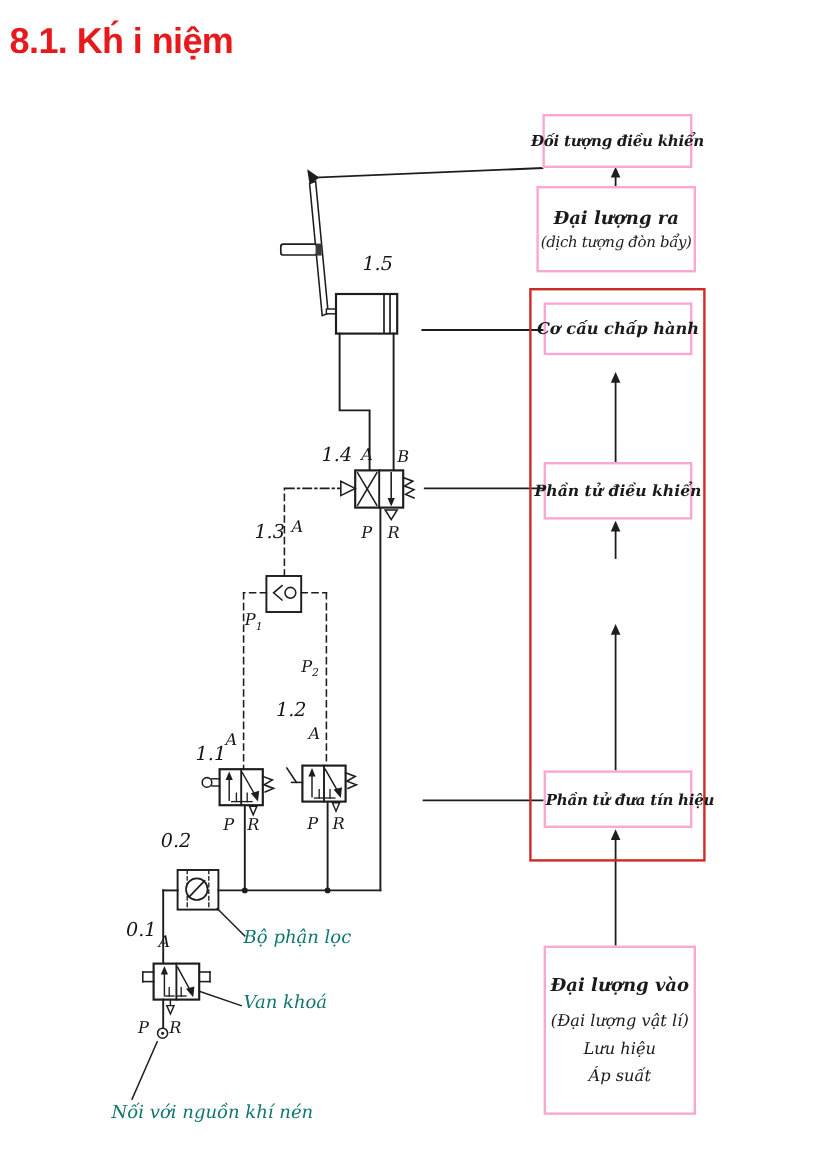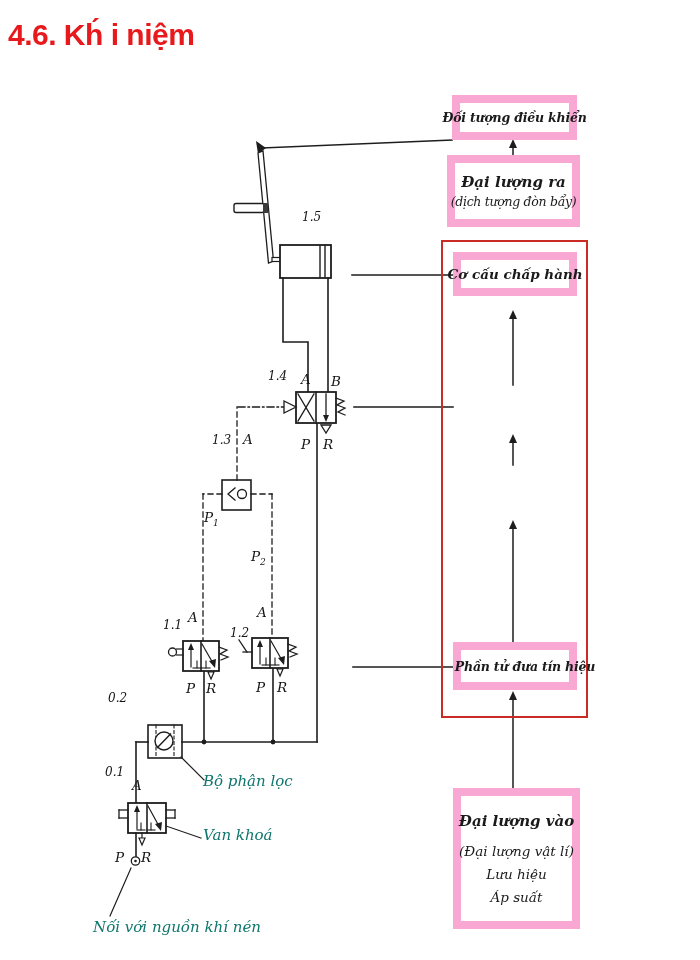--- a/index.html
+++ b/index.html
@@ -32,7 +32,7 @@
 
 <div id="stage">
 
-  <div class="title">4.6. Kh́ i niệm</div>
+  <div class="title">8.1. Kh́ i niệm</div>
 
   <svg class="diagram" width="700" height="960" viewBox="0 0 700 960" stroke="#1d1d1d" fill="none" stroke-width="1.6" stroke-linecap="square">
 

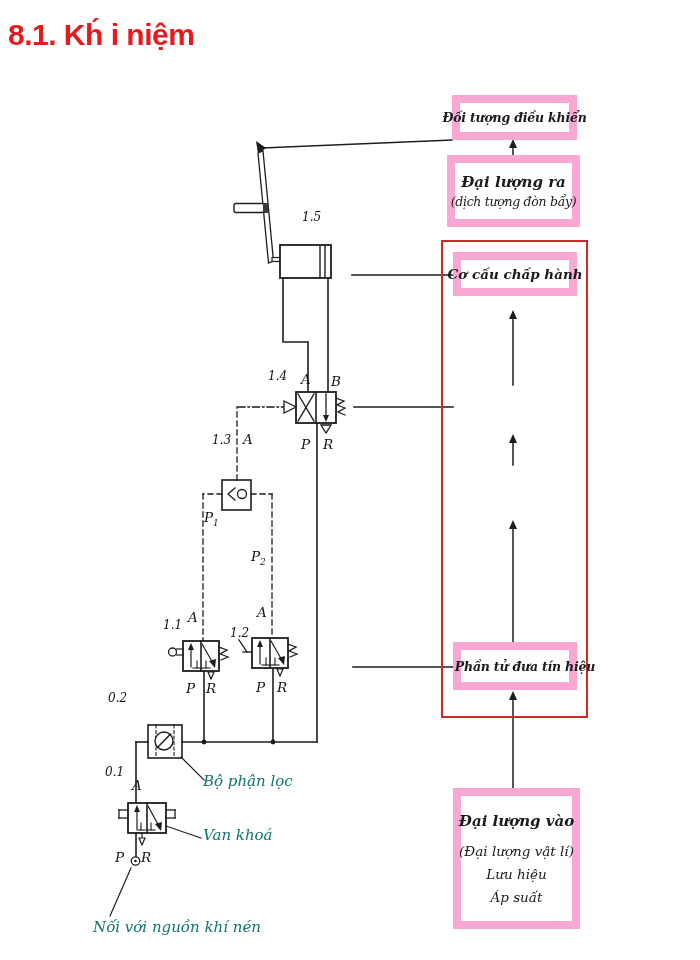--- a/index.html
+++ b/index.html
@@ -8,7 +8,7 @@
   .title{position:absolute;left:8px;top:18px;font-family:"Liberation Sans", sans-serif;
          font-weight:bold;font-size:30px;color:#e8191c;letter-spacing:-0.5px;}
   svg.diagram{position:absolute;left:0;top:0;}
-  .fbox{position:absolute;border:8px solid #f9a8d4;background:#ffffff;display:flex;
+  .fbox{position:absolute;border:2px solid #f9a8d4;background:#ffffff;display:flex;
         flex-direction:column;align-items:center;justify-content:center;text-align:center;
         font-style:italic;font-weight:bold;box-sizing:border-box;}
   .fbox span{display:block;white-space:nowrap;}

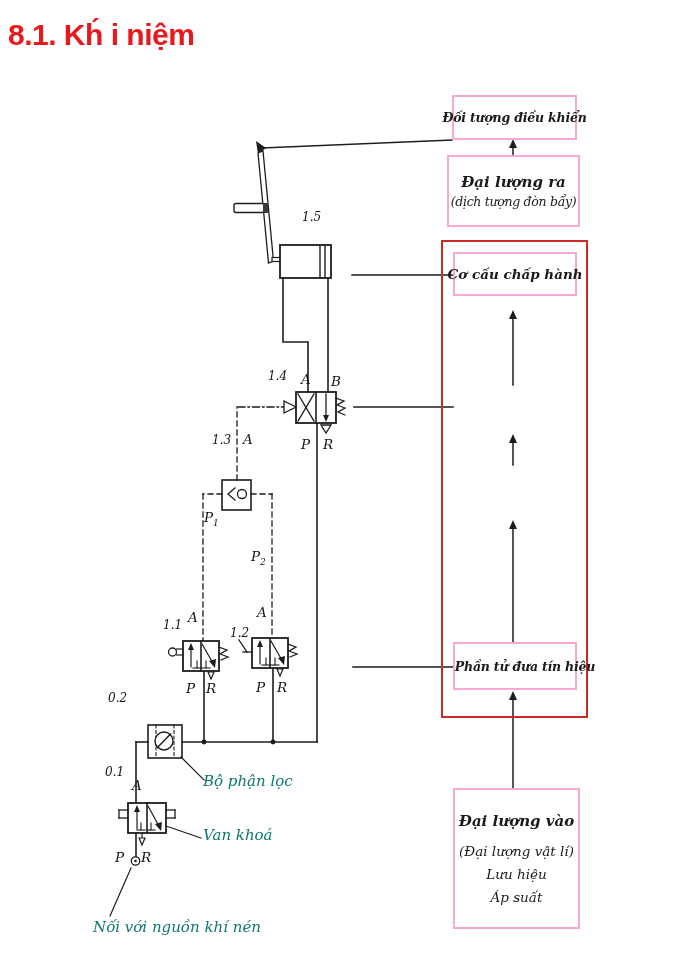--- a/index.html
+++ b/index.html
@@ -15,7 +15,7 @@
   .redbox{position:absolute;border:2.5px solid #cb2b25;background:transparent;box-sizing:border-box;}
   .lbl{position:absolute;font-style:italic;font-size:13.5px;color:#141414;white-space:nowrap;}
   .lbl sub{font-size:9px;}
-  .num{font-size:12px;}
+  .num{font-size:16px;}
   .note{position:absolute;font-style:italic;font-size:15px;color:#0f766e;white-space:nowrap;}
   .l1{font-size:12.5px;letter-spacing:-0.2px;}
   .b2l1{font-size:15px;}

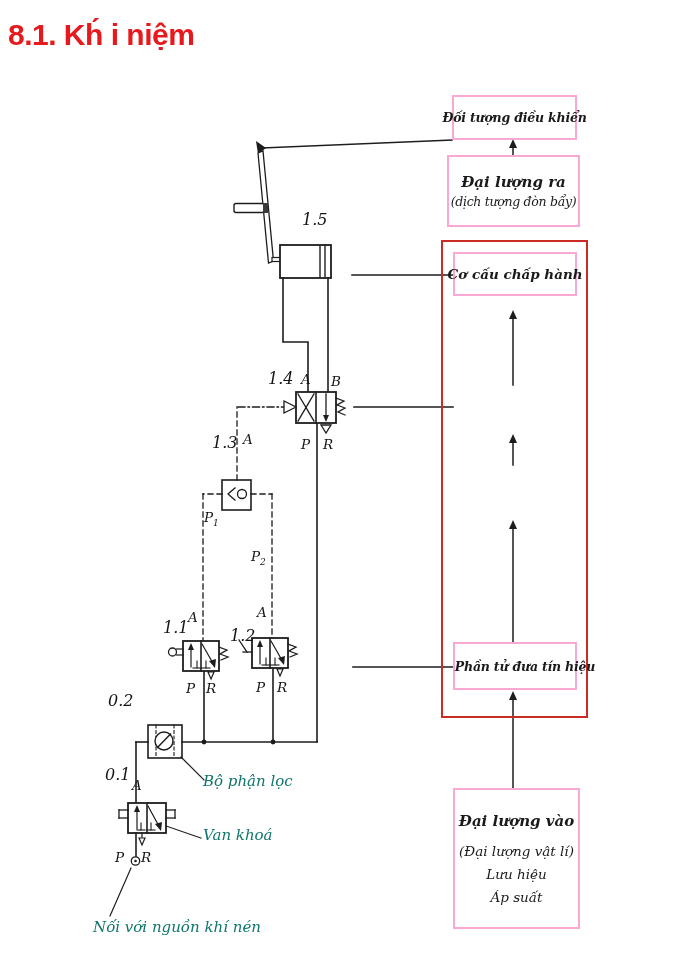--- a/index.html
+++ b/index.html
@@ -199,6 +199,9 @@
     <span class="b3l">Cơ cấu chấp hành</span>
   </div>
 
+  <div class="fbox" style="left:453px;top:385px;width:124px;height:48px;">
+    <span class="b4l">Phần tử điều khiển</span>
+  </div>
 
 
   <div class="fbox" style="left:453px;top:642px;width:124px;height:48px;">

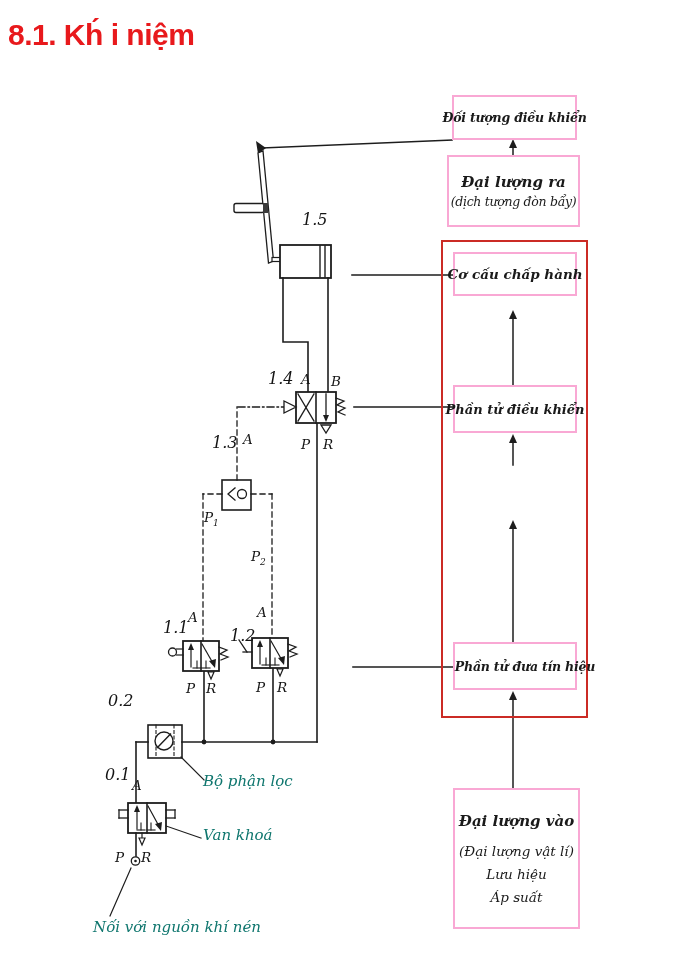--- a/index.html
+++ b/index.html
@@ -233,7 +233,7 @@
   <div class="lbl" style="left:186px;top:680px;">P</div>
   <div class="lbl" style="left:206px;top:680px;">R</div>
 
-  <div class="lbl num" style="left:230px;top:626px;">1.2</div>
+  <div class="lbl num" style="left:230px;top:582px;">1.2</div>
   <div class="lbl" style="left:257px;top:604px;">A</div>
   <div class="lbl" style="left:256px;top:679px;">P</div>
   <div class="lbl" style="left:277px;top:679px;">R</div>

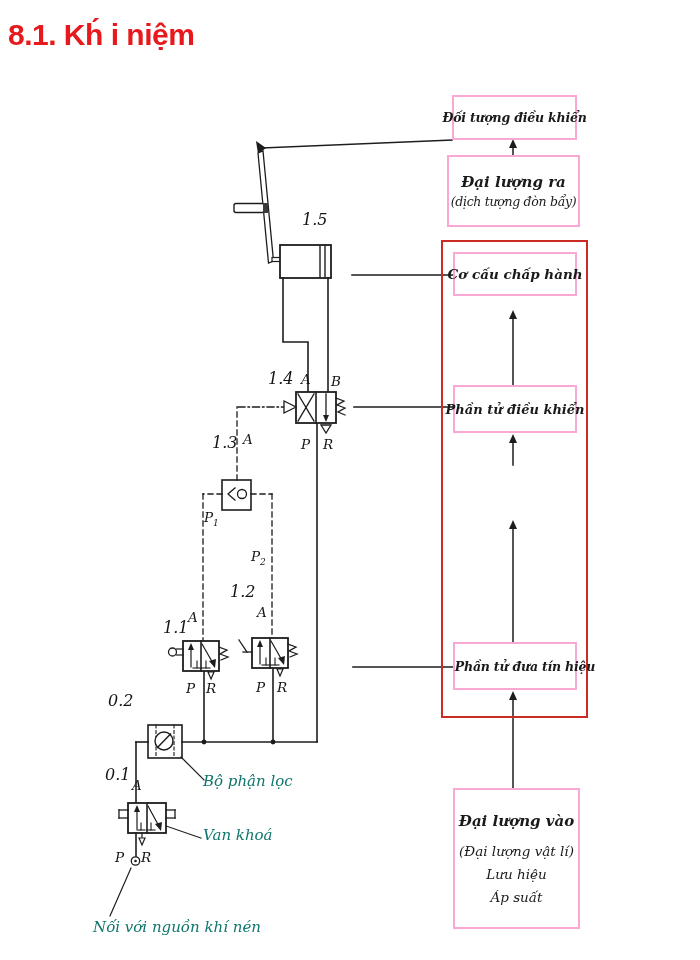--- a/index.html
+++ b/index.html
@@ -238,7 +238,7 @@
   <div class="lbl" style="left:256px;top:679px;">P</div>
   <div class="lbl" style="left:277px;top:679px;">R</div>
 
-  <div class="lbl num" style="left:108px;top:691px;">0.2</div>
+  <div class="lbl num" style="left:134px;top:691px;">0.2</div>
   <div class="lbl num" style="left:105px;top:765px;">0.1</div>
   <div class="lbl" style="left:132px;top:777px;">A</div>
   <div class="lbl" style="left:115px;top:849px;">P</div>

